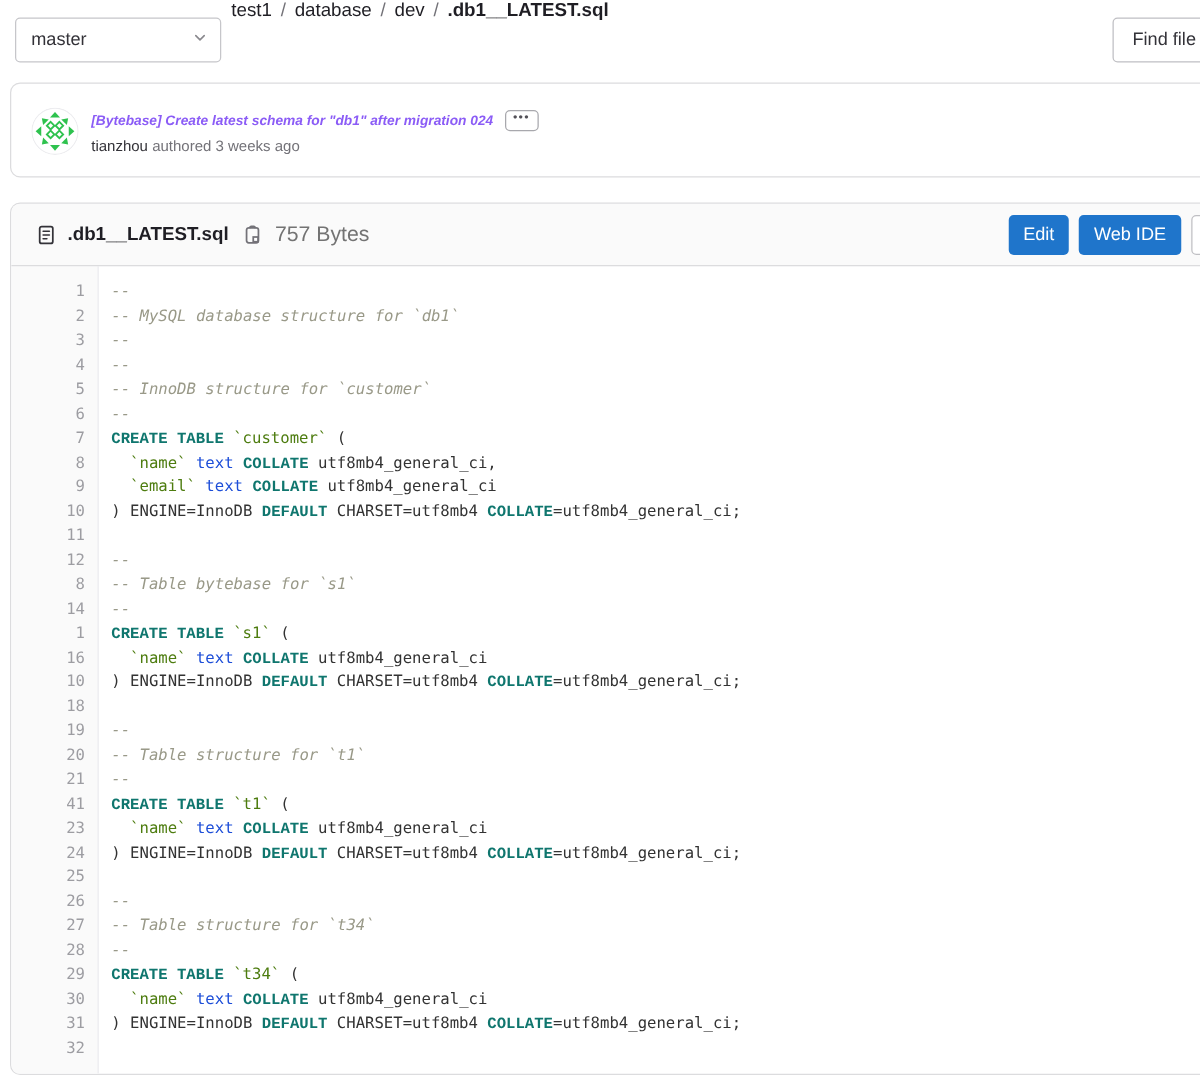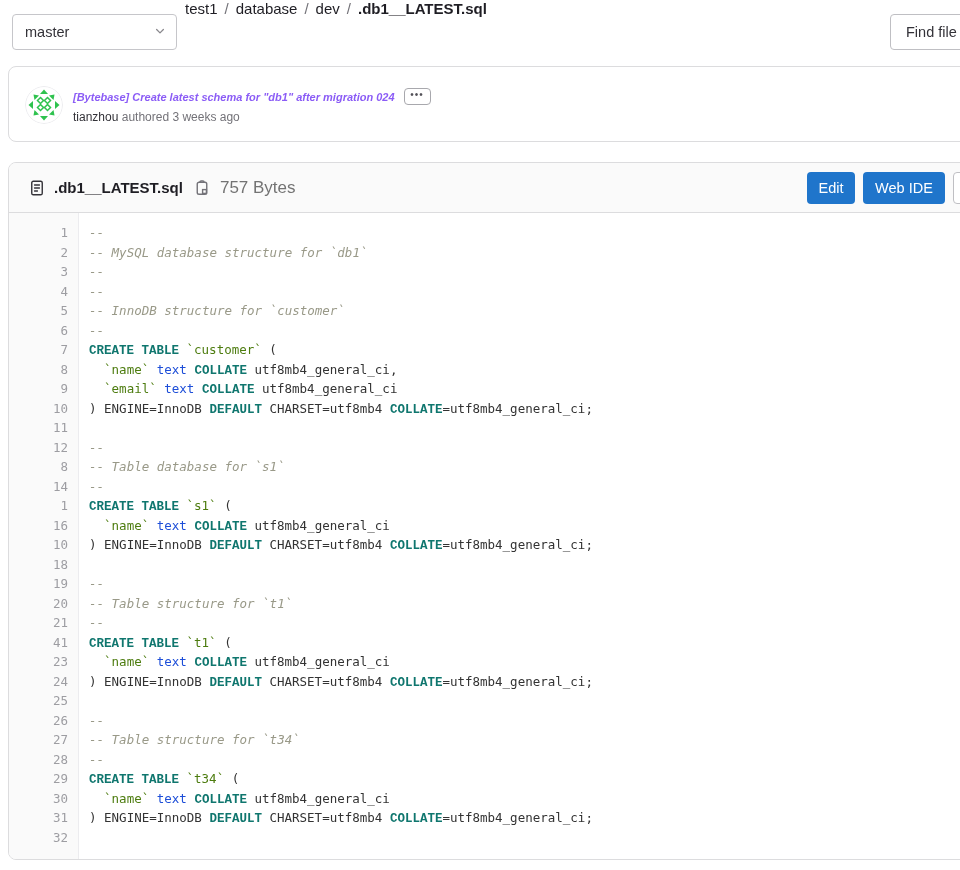--- a/index.html
+++ b/index.html
@@ -187,7 +187,7 @@
         <div class="cl"><span class="tok-p">) ENGINE=InnoDB </span><span class="tok-k">DEFAULT</span><span class="tok-p"> CHARSET=utf8mb4 </span><span class="tok-k">COLLATE</span><span class="tok-p">=utf8mb4_general_ci;</span></div>
         <div class="cl"></div>
         <div class="cl"><span class="tok-c">--</span></div>
-        <div class="cl"><span class="tok-c">-- Table database for `s1`</span></div>
+        <div class="cl"><span class="tok-c">-- Table bytebase for `s1`</span></div>
         <div class="cl"><span class="tok-c">--</span></div>
         <div class="cl"><span class="tok-k">CREATE TABLE</span><span class="tok-p"> </span><span class="tok-s">`s1`</span><span class="tok-p"> (</span></div>
         <div class="cl"><span class="tok-p">  </span><span class="tok-s">`name`</span><span class="tok-p"> </span><span class="tok-t">text</span><span class="tok-p"> </span><span class="tok-k">COLLATE</span><span class="tok-p"> utf8mb4_general_ci</span></div>

